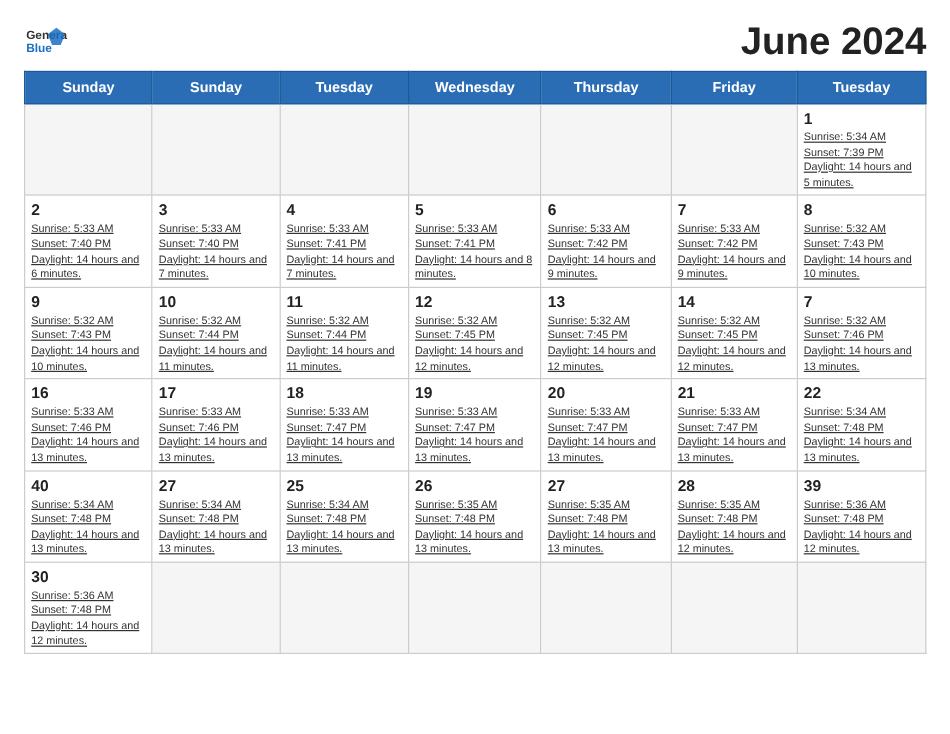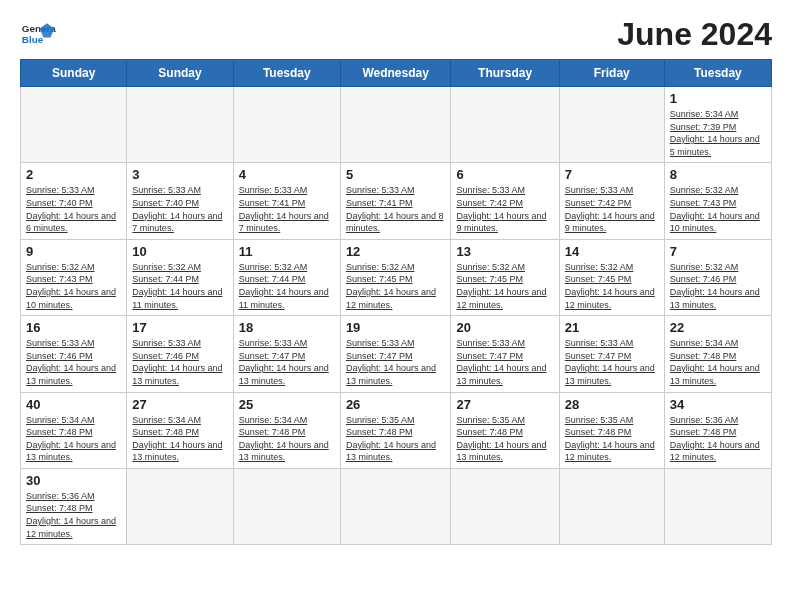--- a/index.html
+++ b/index.html
@@ -239,7 +239,7 @@
           <div class="day-info">Sunrise: 5:35 AM<br>Sunset: 7:48 PM<br>Daylight: 14 hours and 12 minutes.</div>
         </td>
         <td>
-          <span class="day-number">34</span>
+          <span class="day-number">39</span>
           <div class="day-info">Sunrise: 5:36 AM<br>Sunset: 7:48 PM<br>Daylight: 14 hours and 12 minutes.</div>
         </td>
       </tr>

